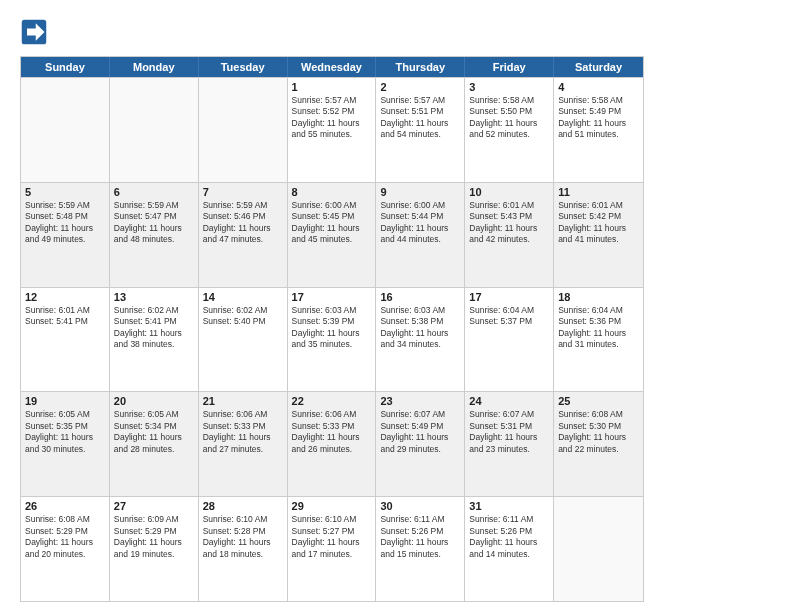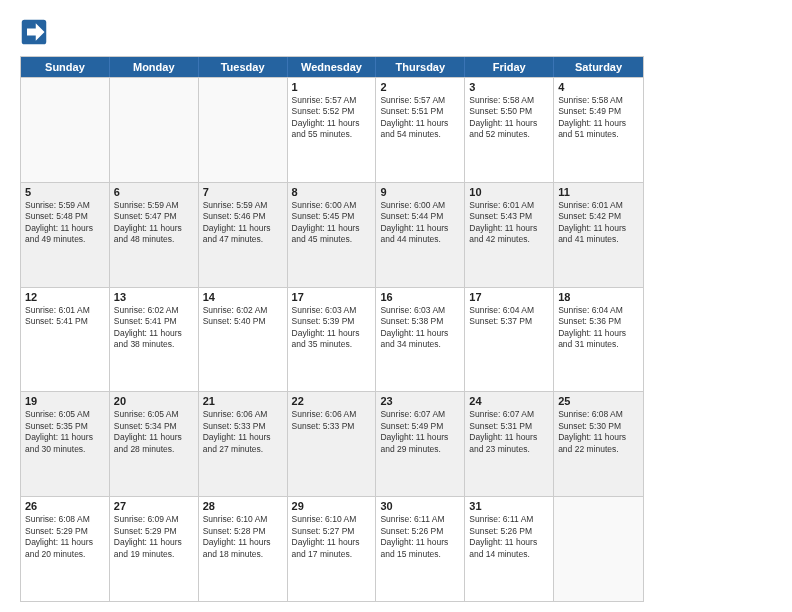--- a/index.html
+++ b/index.html
@@ -275,6 +275,7 @@
             <div class="day-num">22</div>
             <div class="cell-text">Sunrise: 6:06 AM</div>
             <div class="cell-text">Sunset: 5:33 PM</div>
+            <div class="cell-text">Daylight: 11 hours and 26 minutes.</div>
           </div>
           <div class="cal-cell shaded">
             <div class="day-num">23</div>

